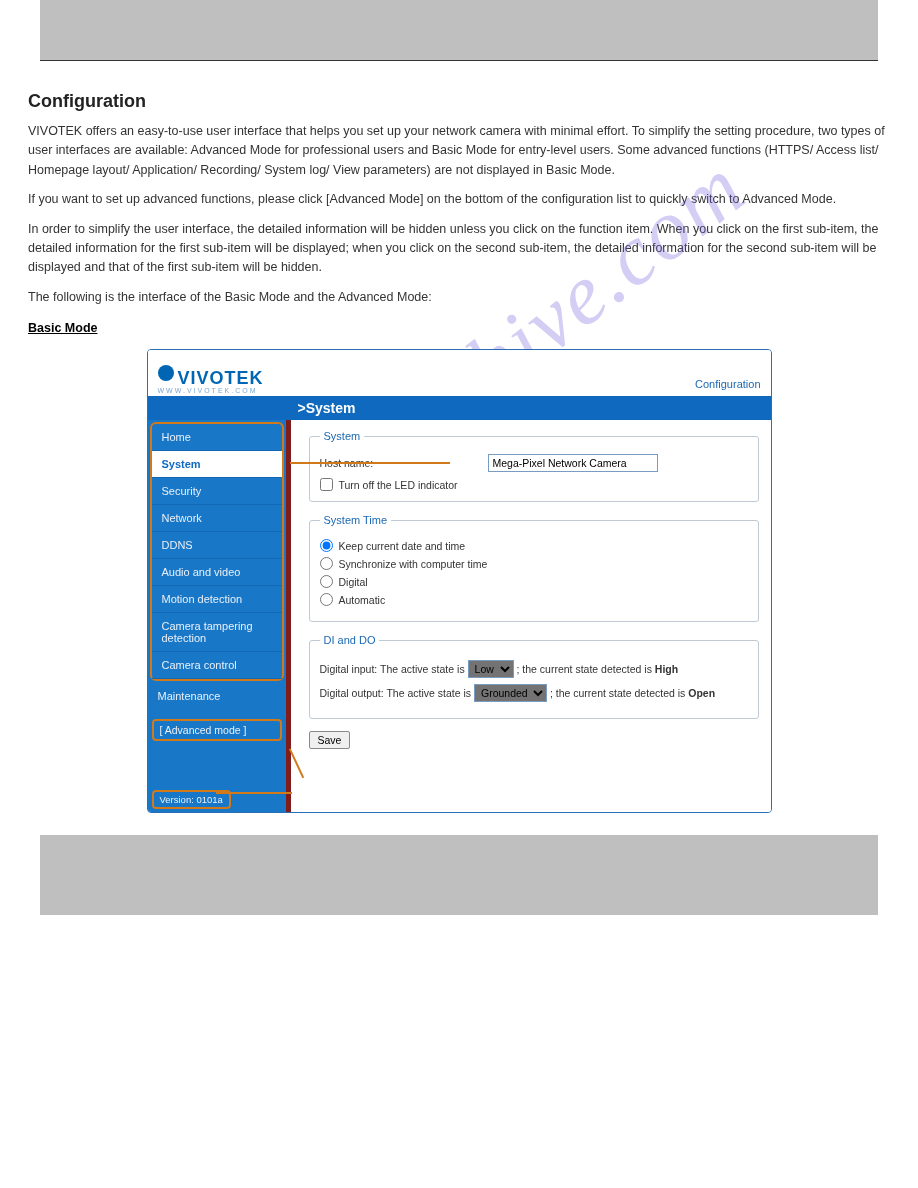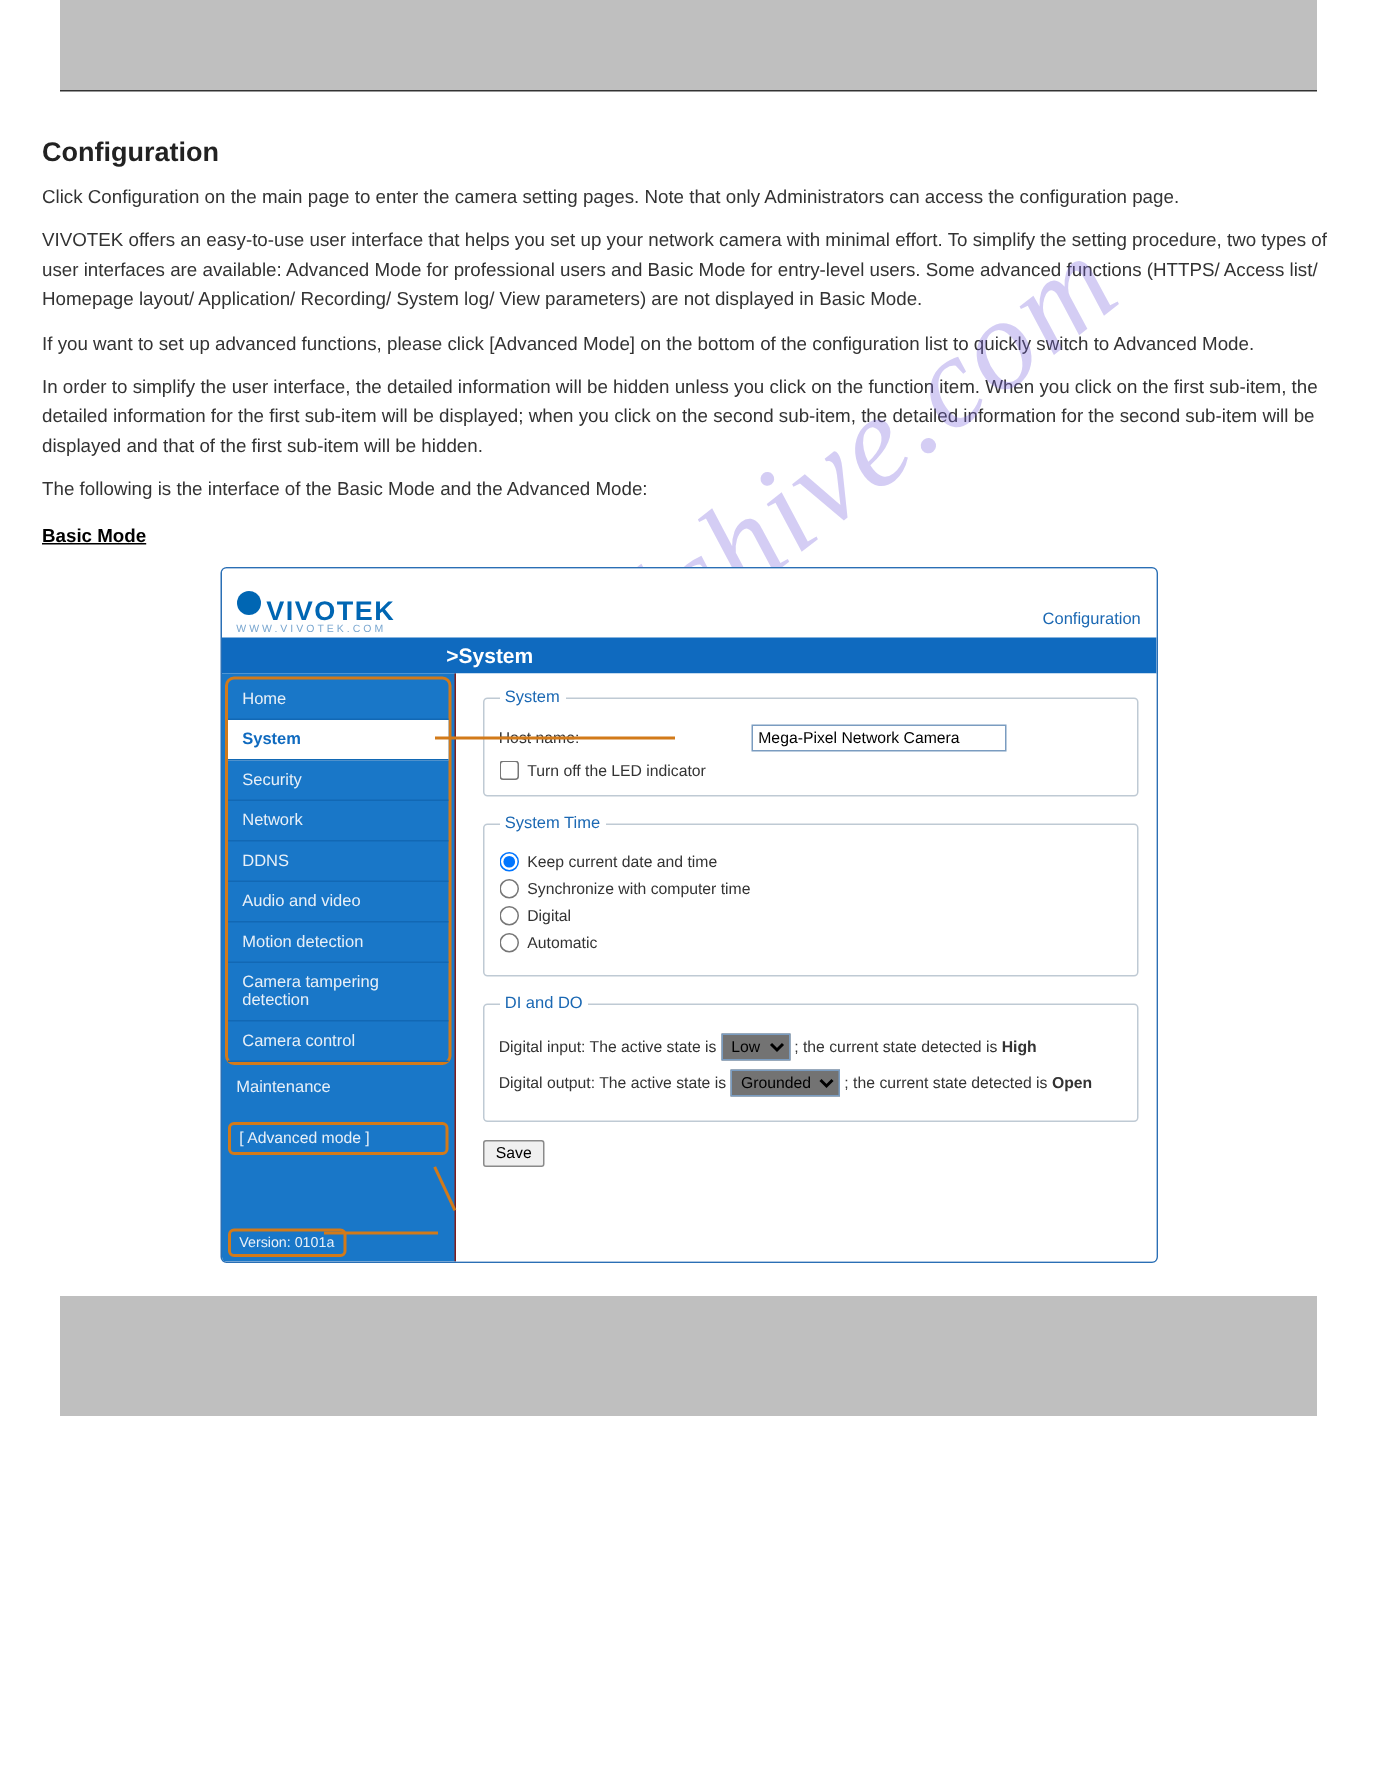--- a/index.html
+++ b/index.html
@@ -216,7 +216,6 @@
 
 <div class="section">
   <div class="section-title">Configuration</div>
-  <p class="body-text">Click Configuration on the main page to enter the camera setting pages. Note that only Administrators can access the configuration page.</p>
   <p class="body-text">VIVOTEK offers an easy-to-use user interface that helps you set up your network camera with minimal effort. To simplify the setting procedure, two types of user interfaces are available: Advanced Mode for professional users and Basic Mode for entry-level users. Some advanced functions (HTTPS/ Access list/ Homepage layout/ Application/ Recording/ System log/ View parameters) are not displayed in Basic Mode.</p>
   <p class="body-text">If you want to set up advanced functions, please click [Advanced Mode] on the bottom of the configuration list to quickly switch to Advanced Mode.</p>
   <p class="body-text">In order to simplify the user interface, the detailed information will be hidden unless you click on the function item. When you click on the first sub-item, the detailed information for the first sub-item will be displayed; when you click on the second sub-item, the detailed information for the second sub-item will be displayed and that of the first sub-item will be hidden.</p>

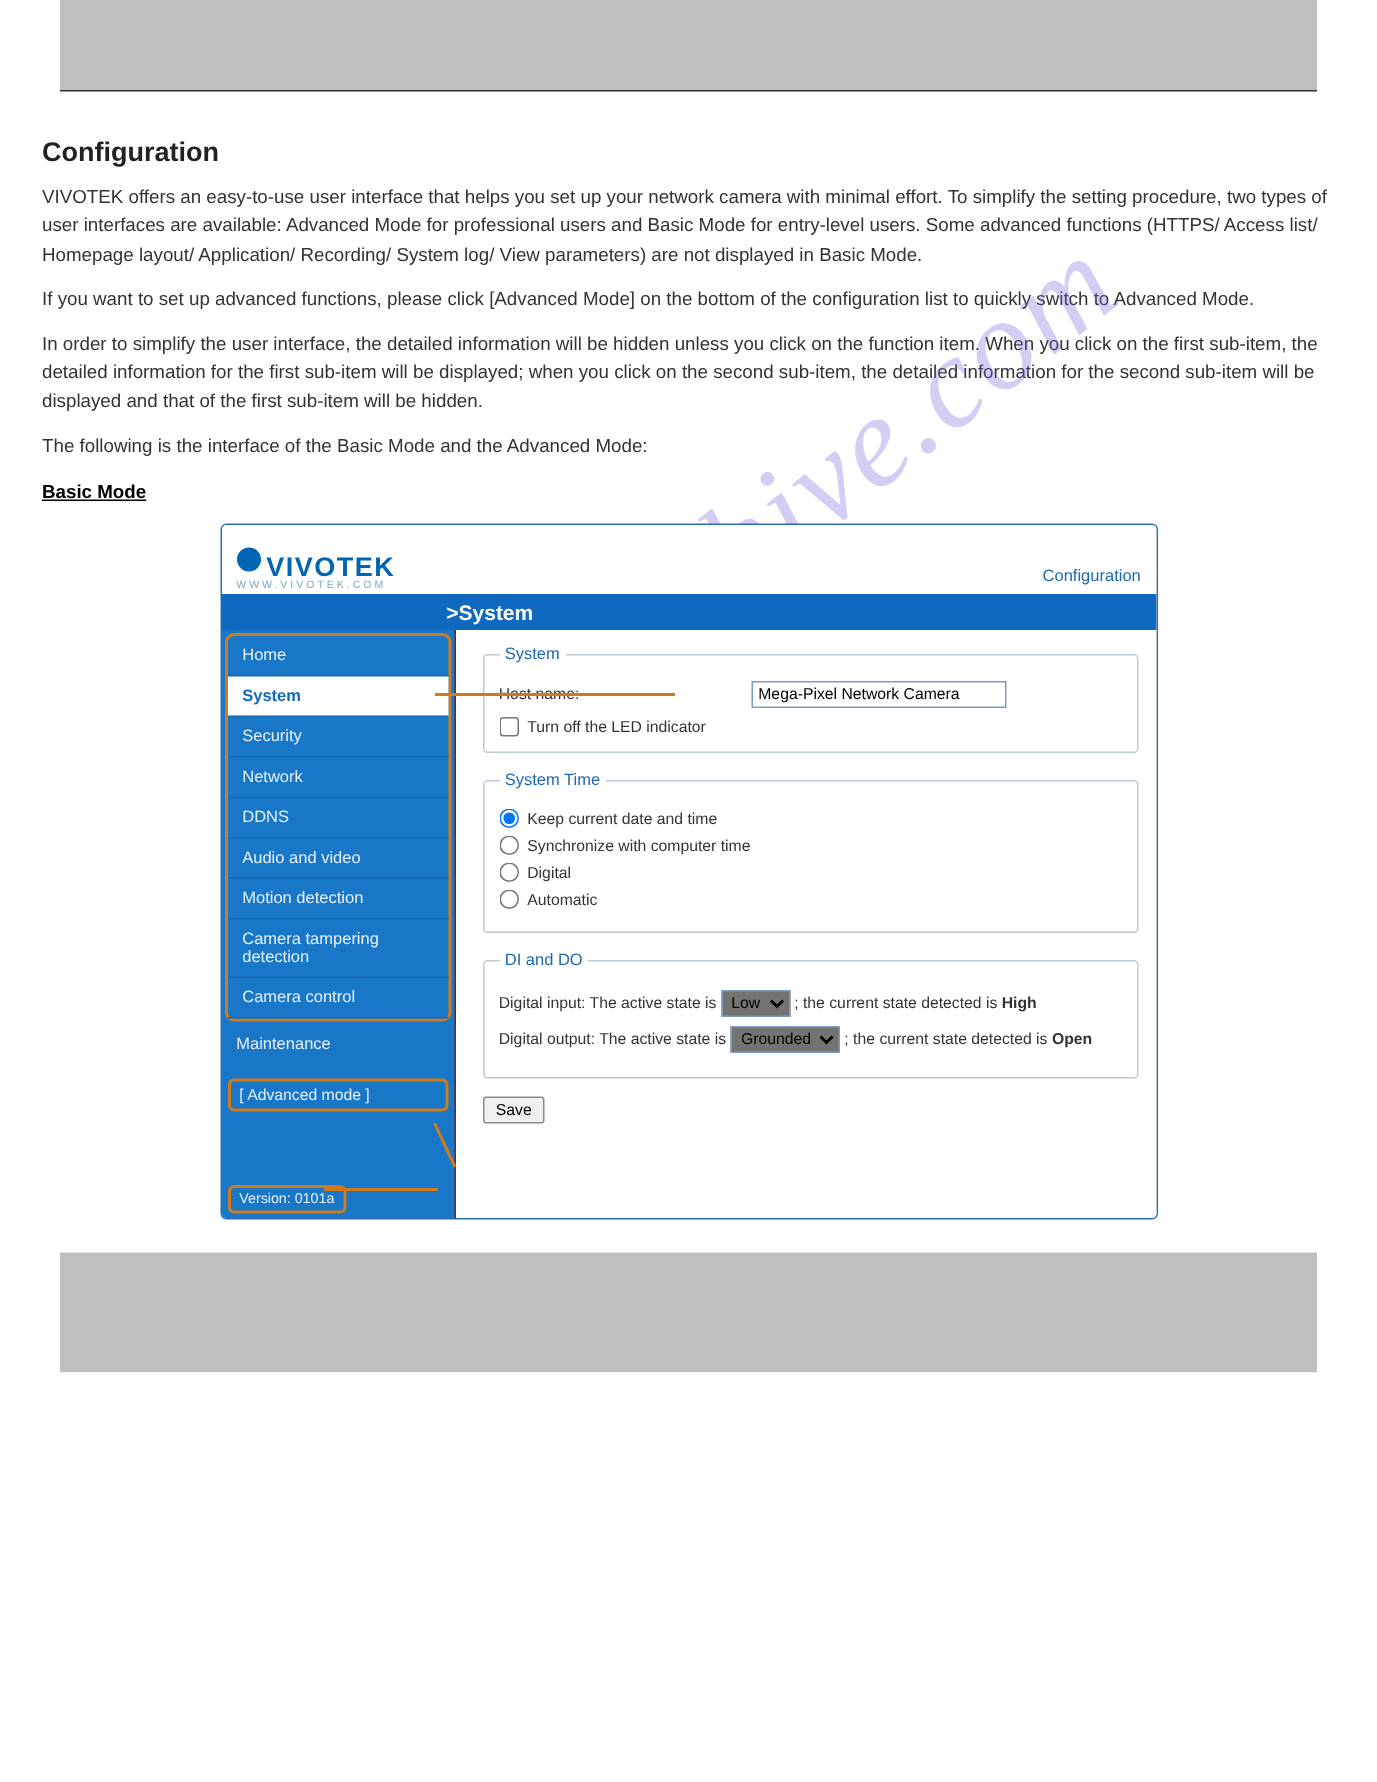--- a/index.html
+++ b/index.html
@@ -96,12 +96,12 @@
   }
   .app-body { display: flex; min-height: 392px; }
   .sidebar {
-    width: 156px;
+    width: 143px;
     background: #1977c8;
     display: flex;
     flex-direction: column;
     position: relative;
-    border-right: 1px solid #7f1d1d;
+    border-right: 5px solid #7f1d1d;
   }
   .nav-group {
     border: 2px solid #d27a1a;

